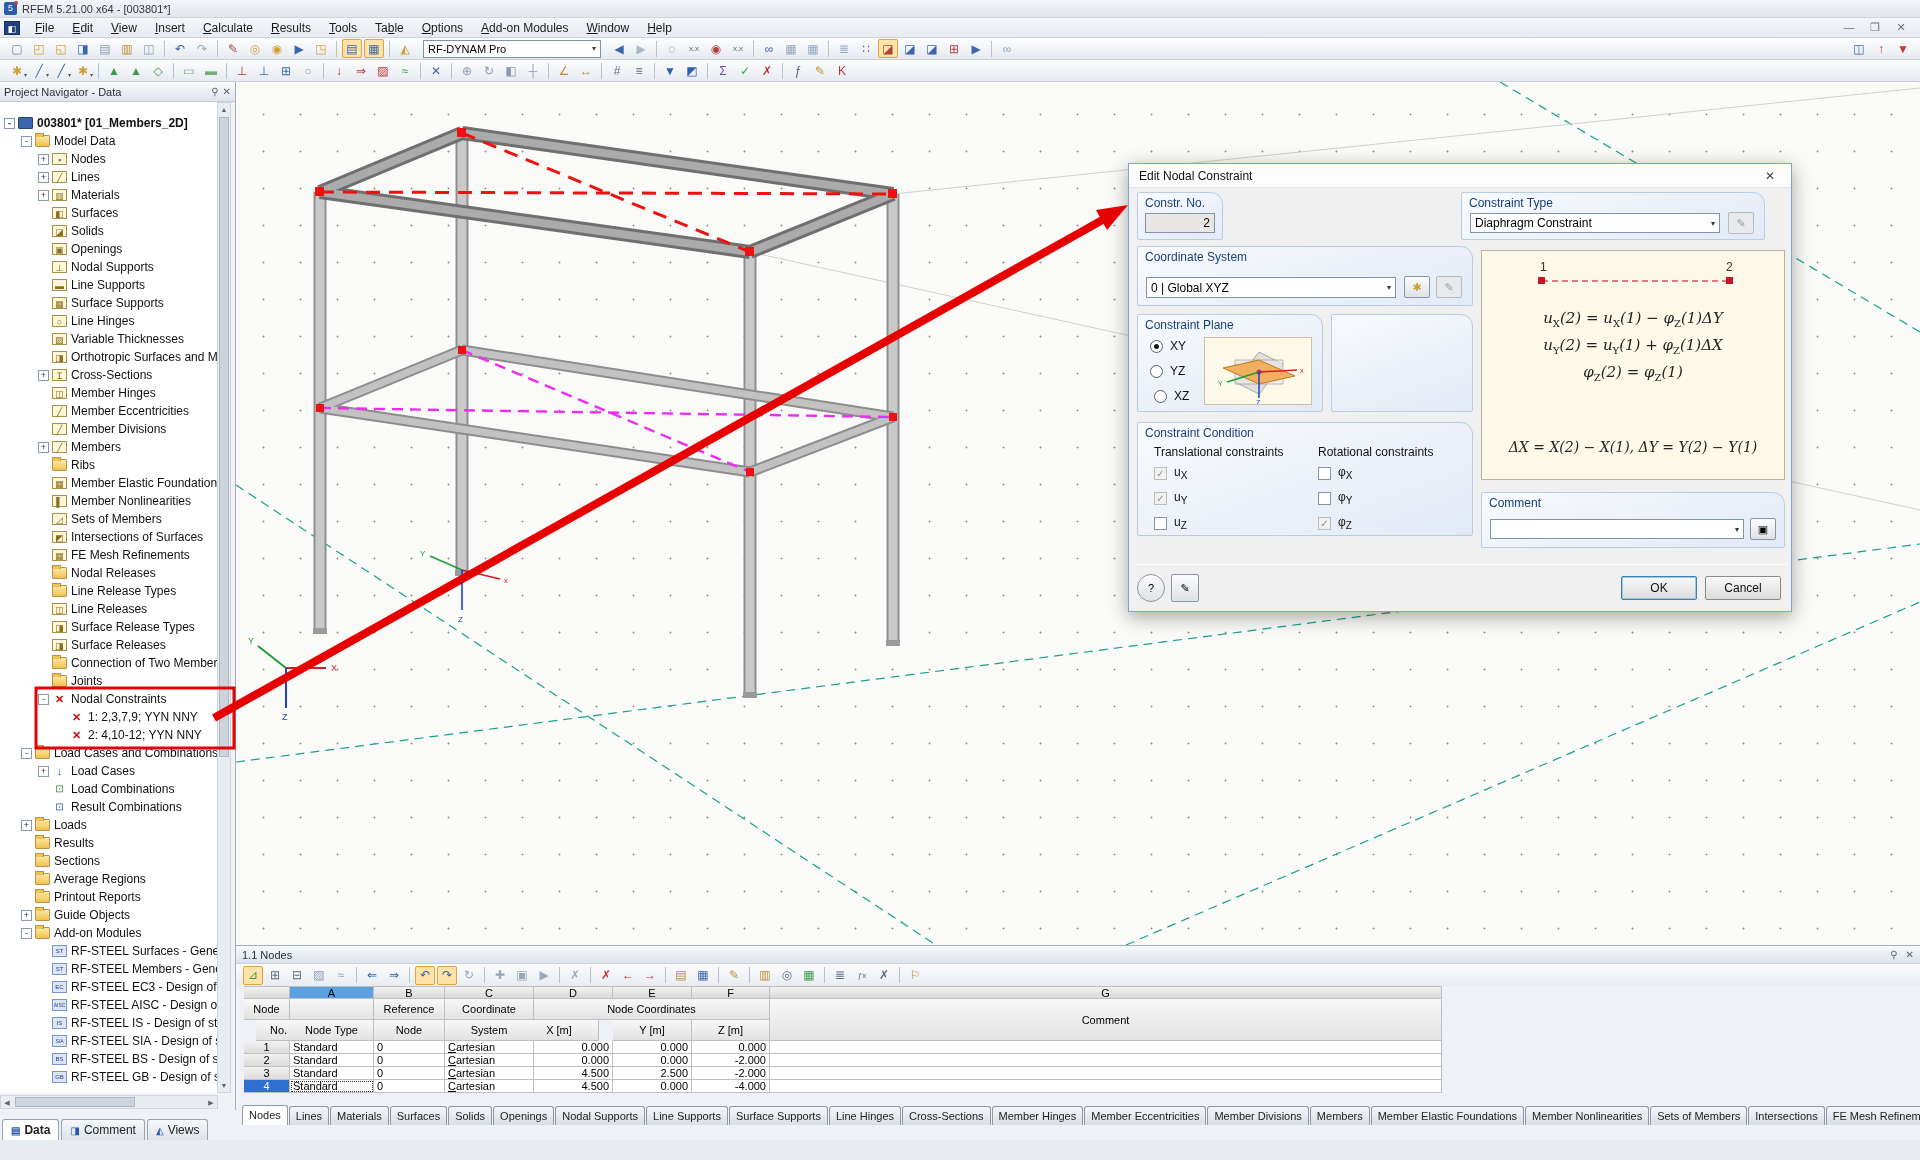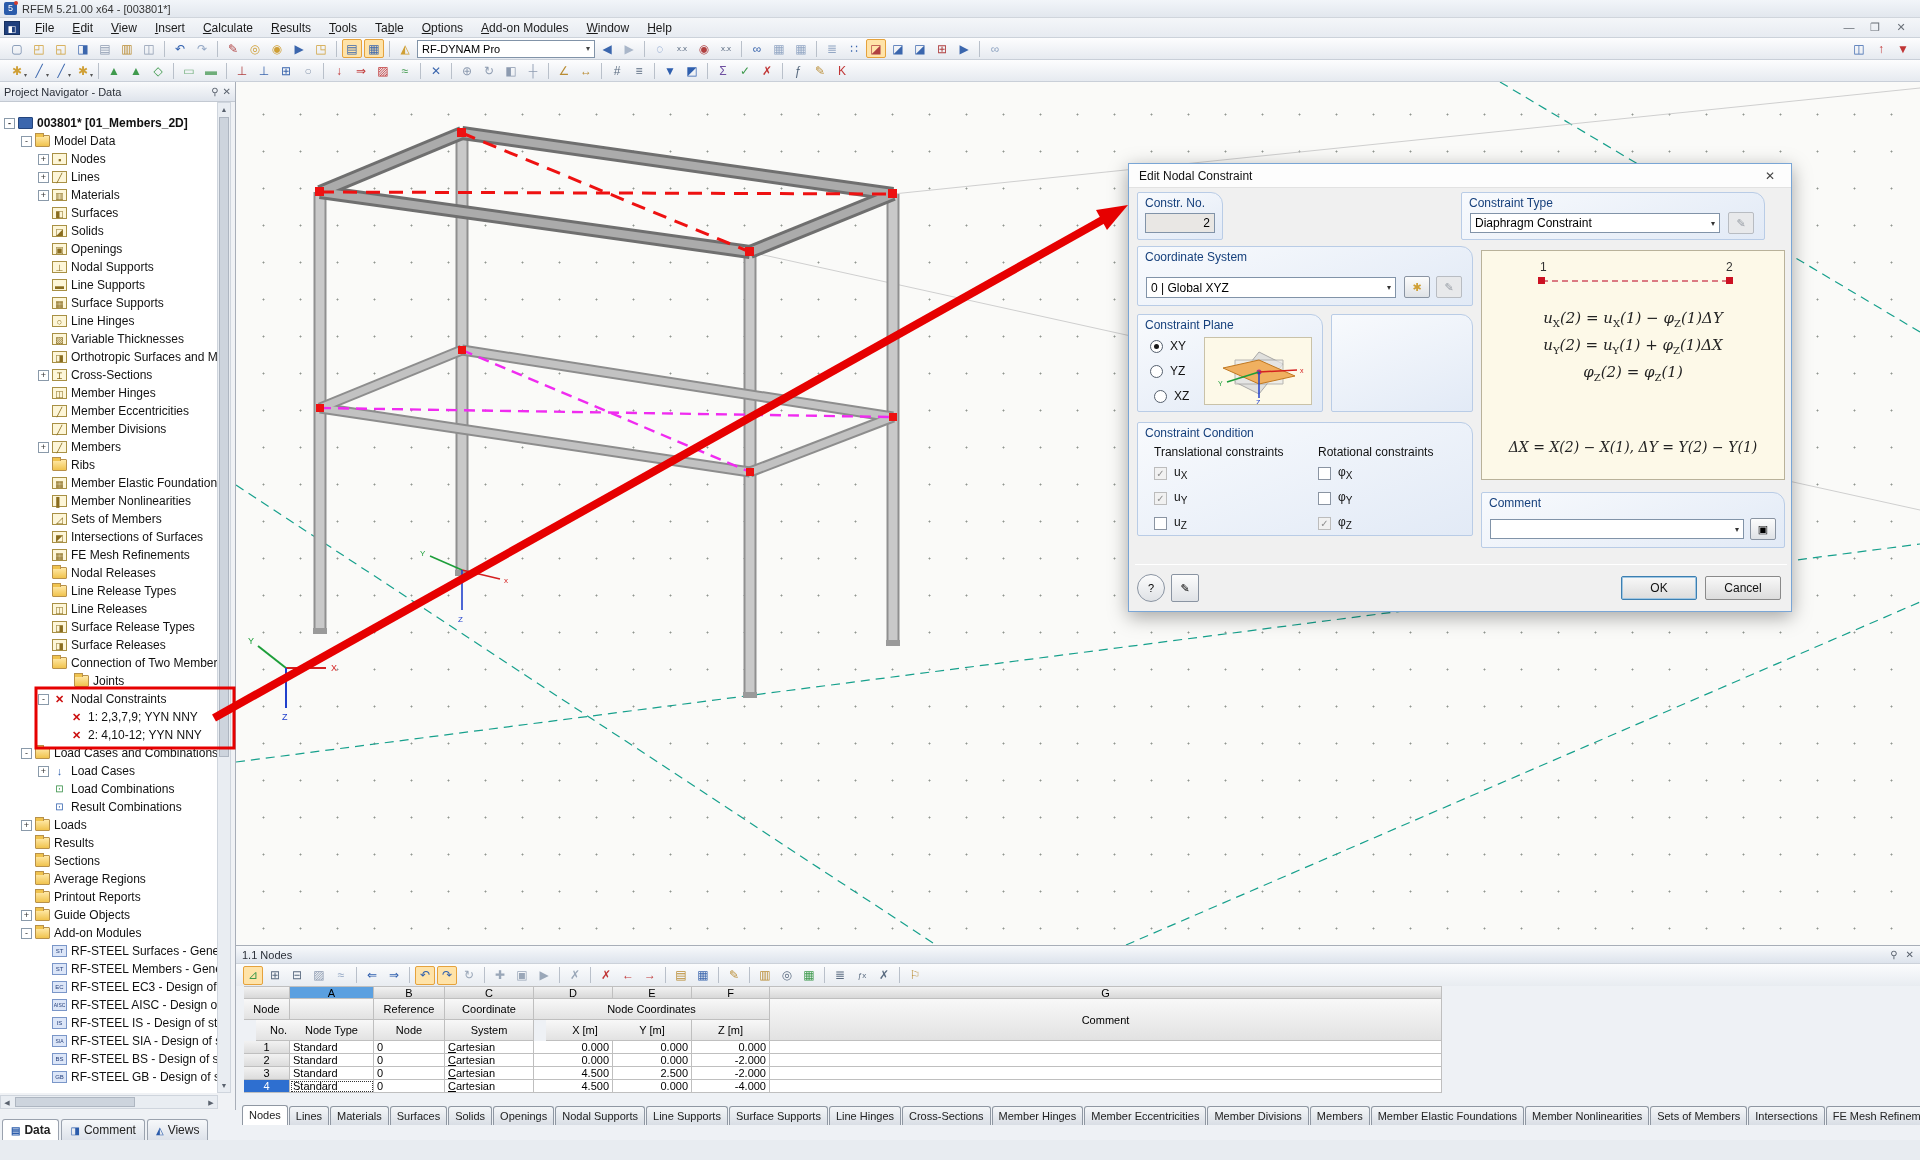--- a/index.html
+++ b/index.html
@@ -25,7 +25,7 @@
   .tico.hl{background:#ffe3a8;border-color:#e5a23c}
   .tico .dd{position:absolute;right:-1px;bottom:1px;font-size:6px;color:#555}
   .tsep{width:1px;height:16px;background:#b9c0ca;margin:0 4px}
-  .tcombo{width:178px;height:18px;background:#fff;border:1px solid #8193a8;font-size:11px;display:flex;align-items:center;padding:0 4px;margin:0 1px}
+  .tcombo{width:178px;height:18px;background:#fff;border:1px solid #8193a8;font-size:11px;display:flex;align-items:center;padding:0 4px;margin:0 7px}
   .tcombo .arrow{margin-left:auto;font-size:8px;color:#444}
   .tb-right{margin-left:auto;display:flex;padding-right:6px}
 

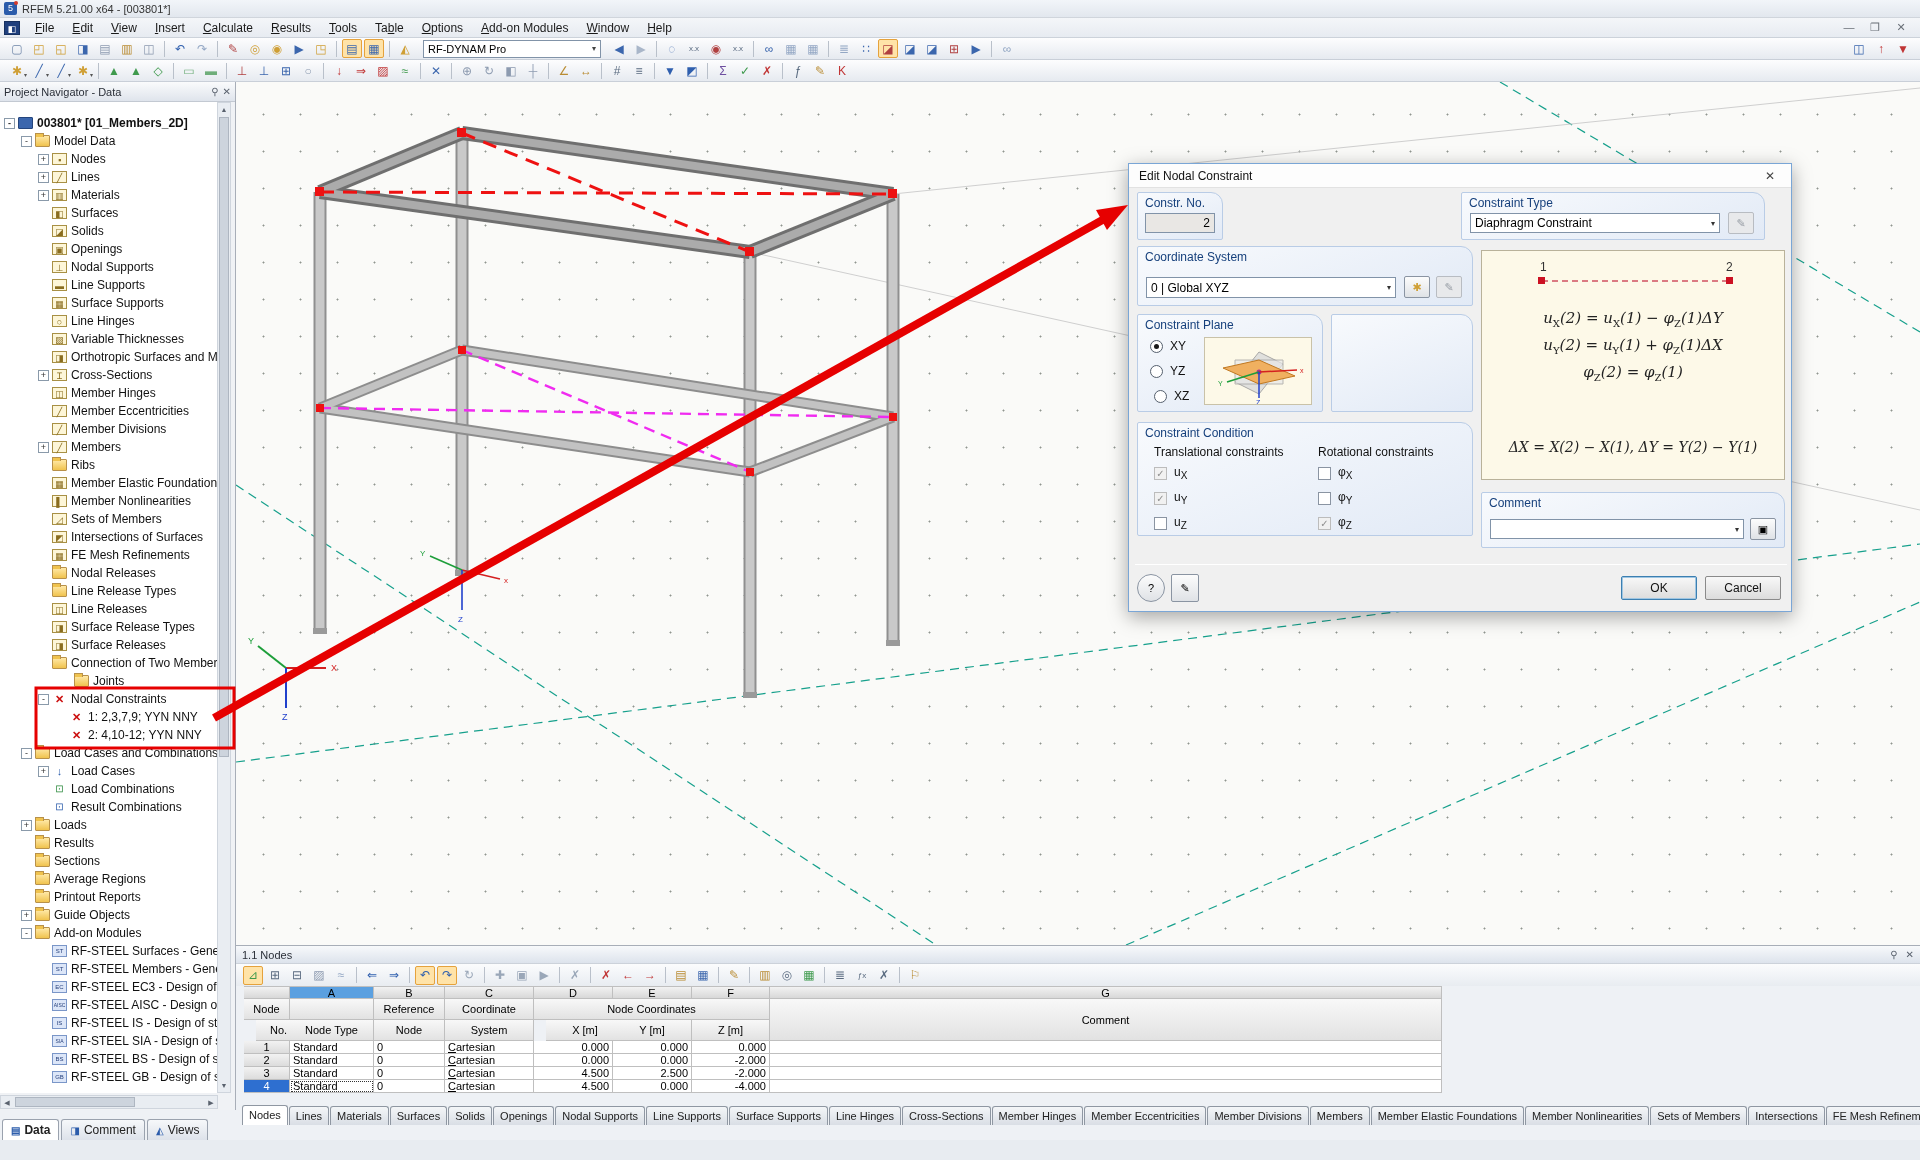--- a/index.html
+++ b/index.html
@@ -411,7 +411,7 @@
           <span class="ic ic-folder"></span>
           <span>Connection of Two Members</span>
         </div>
-        <div class="trow" style="padding-left: 60px;">
+        <div class="trow" style="padding-left: 38px;">
           <span class="exp none"></span>
           <span class="ic ic-folder"></span>
           <span>Joints</span>

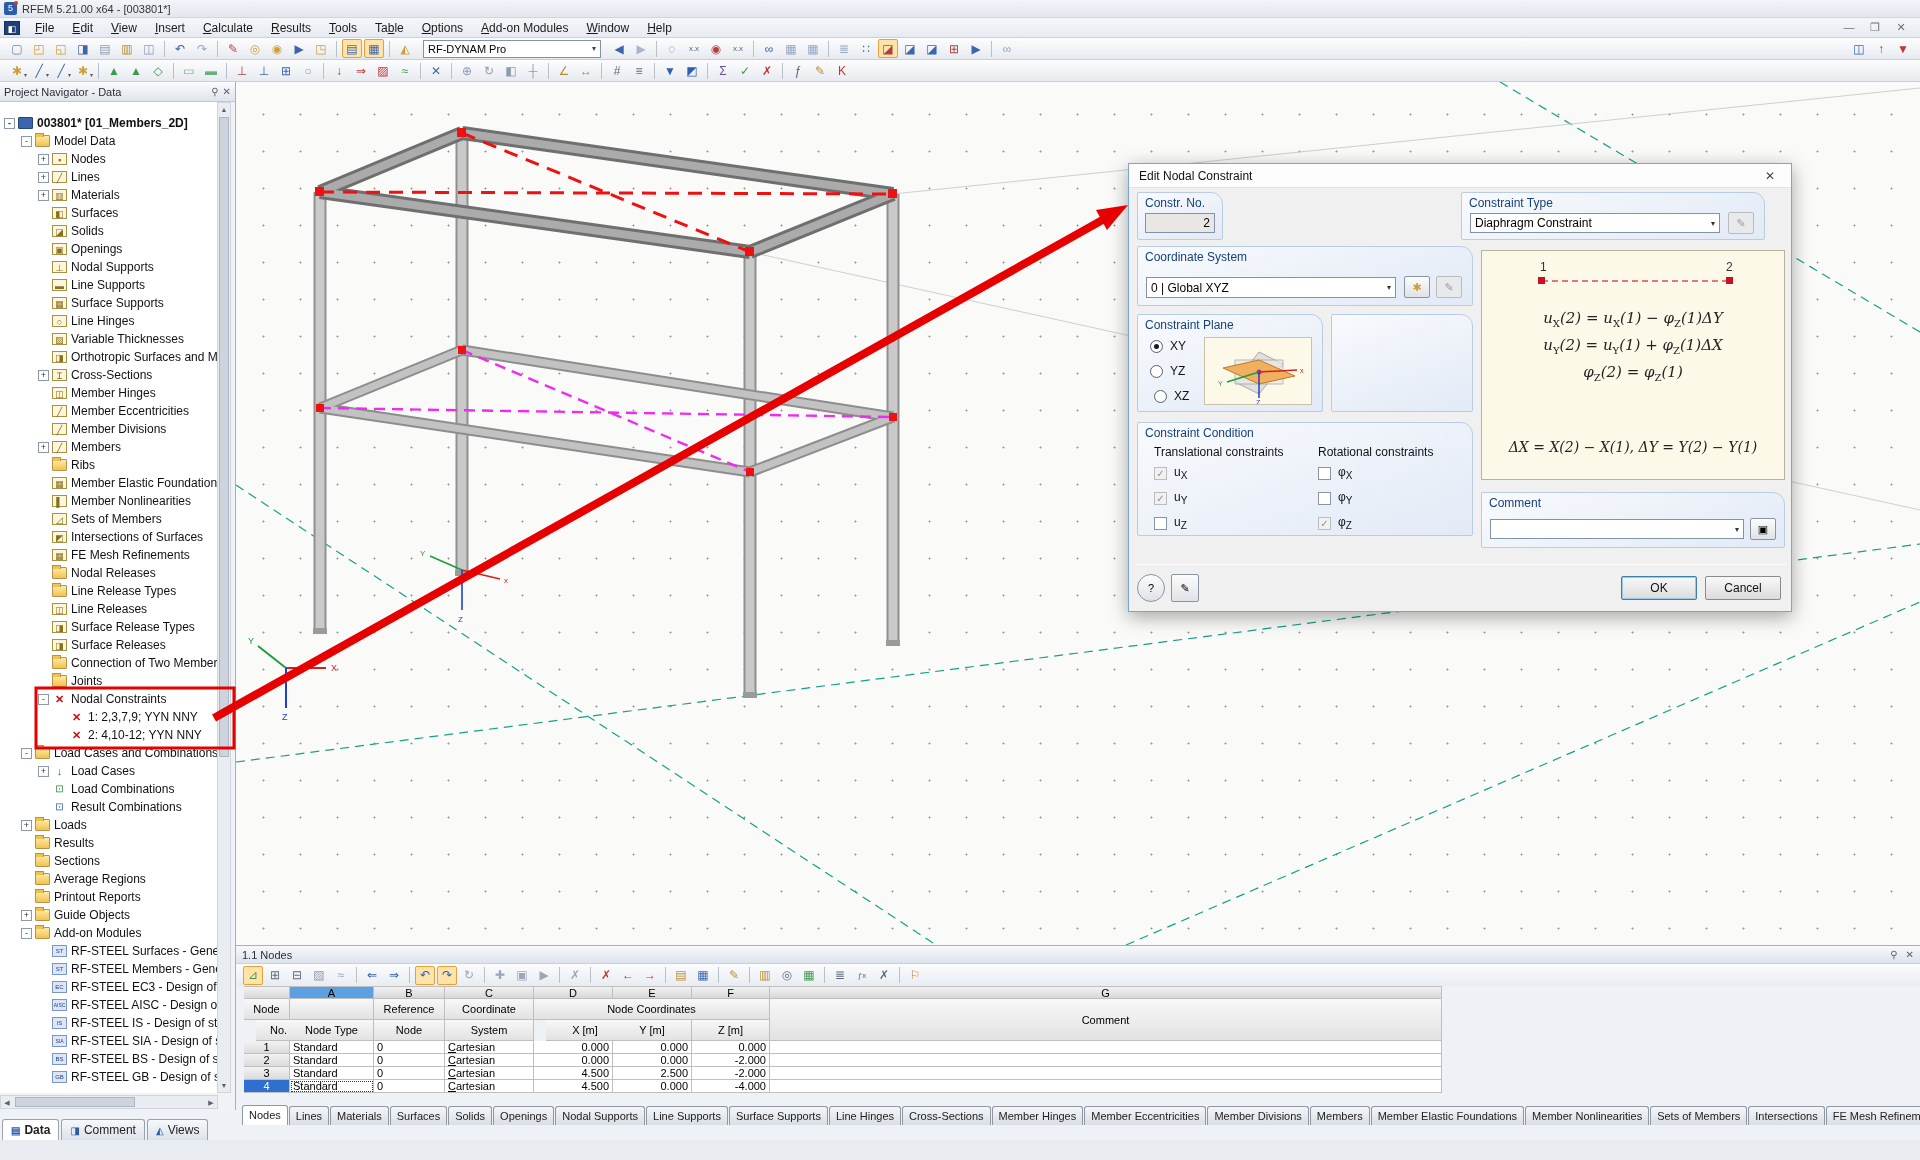--- a/index.html
+++ b/index.html
@@ -854,7 +854,7 @@
         <div class="tcell hdr" style="left: 130px; top: 34px; width: 71px; height: 21px;">Node</div>
         <div class="tcell hdr" style="left: 201px; top: 13px; width: 89px; height: 21px;">Coordinate</div>
         <div class="tcell hdr" style="left: 201px; top: 34px; width: 89px; height: 21px;">System</div>
-        <div class="tcell hdr" style="left: 302px; top: 34px; width: 79px; height: 21px;">X [m]</div>
+        <div class="tcell hdr" style="left: 276px; top: 34px; width: 79px; height: 21px;">X [m]</div>
         <div class="tcell hdr" style="left: 369px; top: 34px; width: 79px; height: 21px;">Y [m]</div>
         <div class="tcell hdr" style="left: 448px; top: 34px; width: 78px; height: 21px;">Z [m]</div>
         <div class="tcell hdr" style="left: 526px; top: 13px; width: 672px; height: 21px;"></div>

